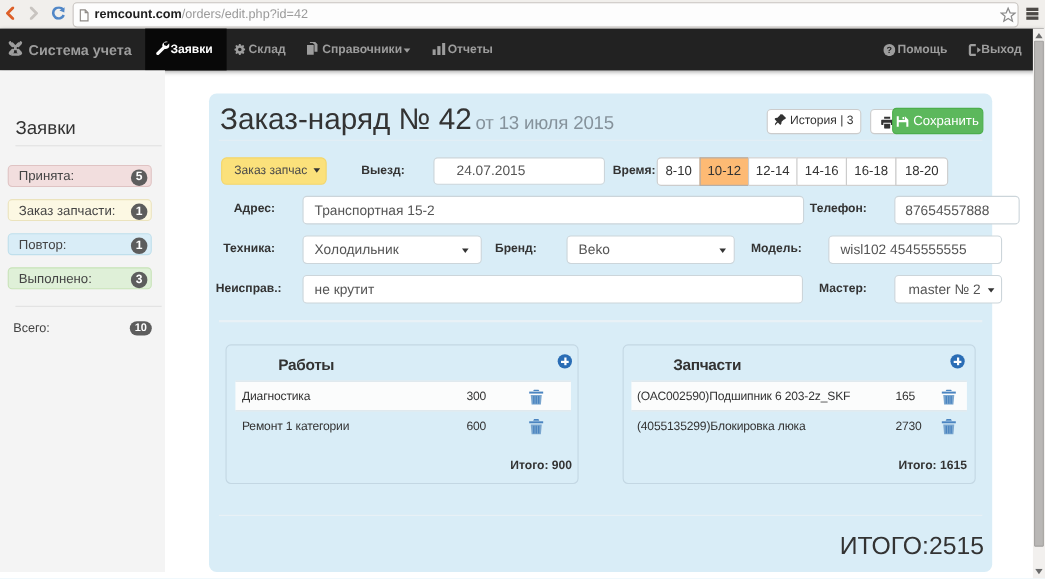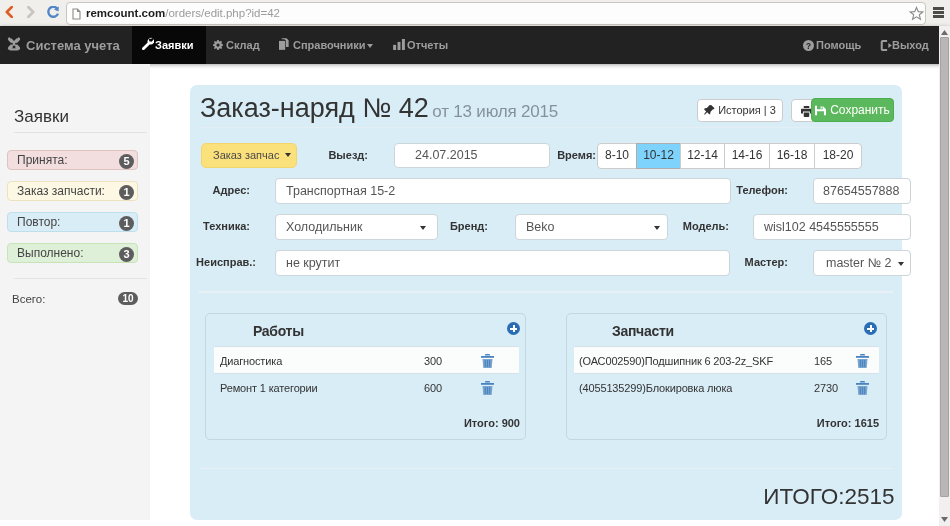--- a/index.html
+++ b/index.html
@@ -45,7 +45,7 @@
 #sel-status { left:201px; top:143px; width:96px; height:25px; background:#fbe17b; border:1px solid #f3d66b; border-radius:5px; font-size:11px; color:#4a4a4a; line-height:23px; padding-left:11px; }
 #date-inp { left:378px; top:143px; width:156px; height:25px; line-height:23px; padding-left:20px; }
 .tbtn { position:absolute; top:143px; height:25.5px; width:46px; background:#fff; border:1px solid #ccc; font-size:12px; color:#333; text-align:center; line-height:23px; }
-.tbtn.active { background:#7dd3fc; border-color:#adadad; }
+.tbtn.active { background:#fdba74; border-color:#adadad; }
 
 
 .inp { height:26px; line-height:24px; padding-left:10px; }

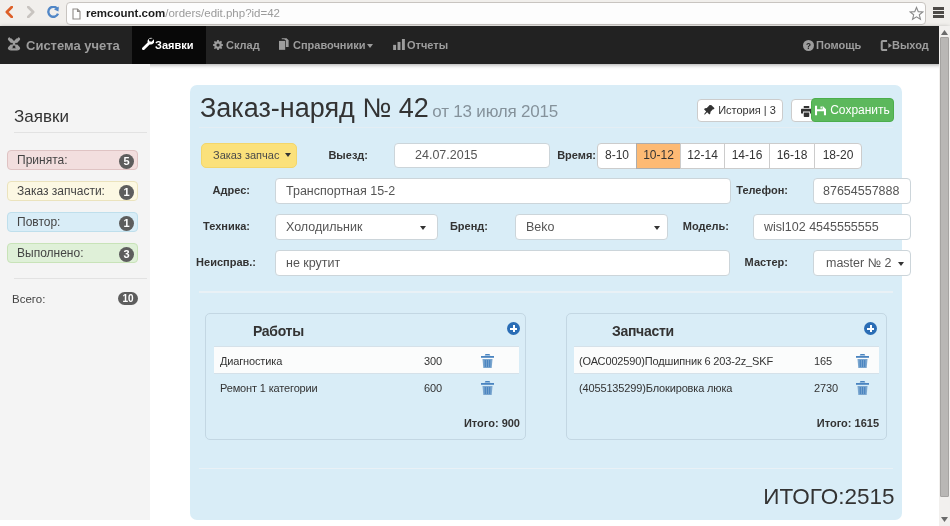--- a/index.html
+++ b/index.html
@@ -187,7 +187,7 @@
 <div class="abs lbl" style="left:150px;top:178px;width:100px">Адрес:</div>
 <div class="abs ctl inp" style="left:259px;top:178px;width:456px">Транспортная 15-2</div>
 <div class="abs lbl" style="left:688px;top:178px;width:100px">Телефон:</div>
-<div class="abs ctl inp" style="left:797px;top:178px;width:98px;padding-left:9px">87654557888</div>
+<div class="abs ctl inp" style="left:797px;top:178px;width:114px;padding-left:9px">87654557888</div>
 
 <div class="abs lbl" style="left:150px;top:214px;width:100px">Техника:</div>
 <div class="abs ctl inp" style="left:259px;top:214px;width:163px">Холодильник<span class="caret-d" style="right:11px;top:10.5px"></span></div>

